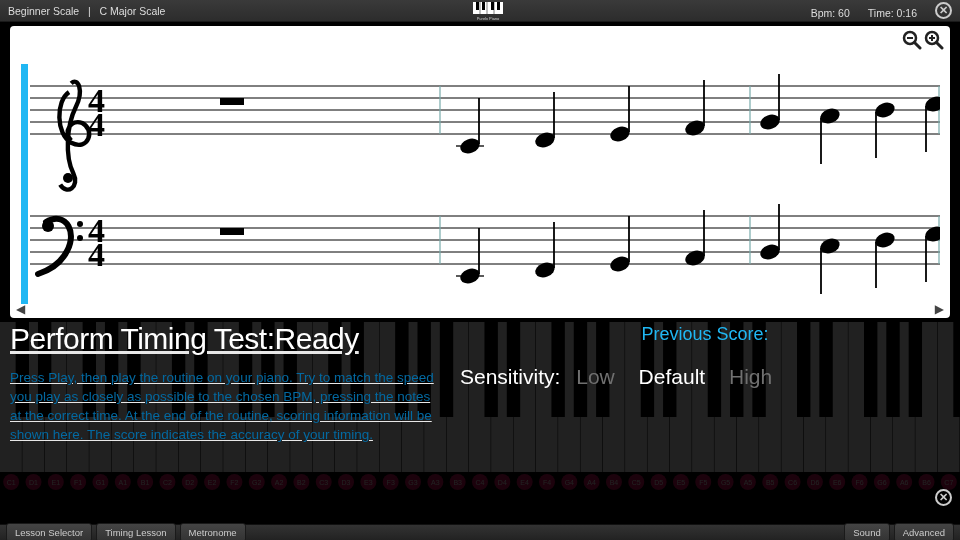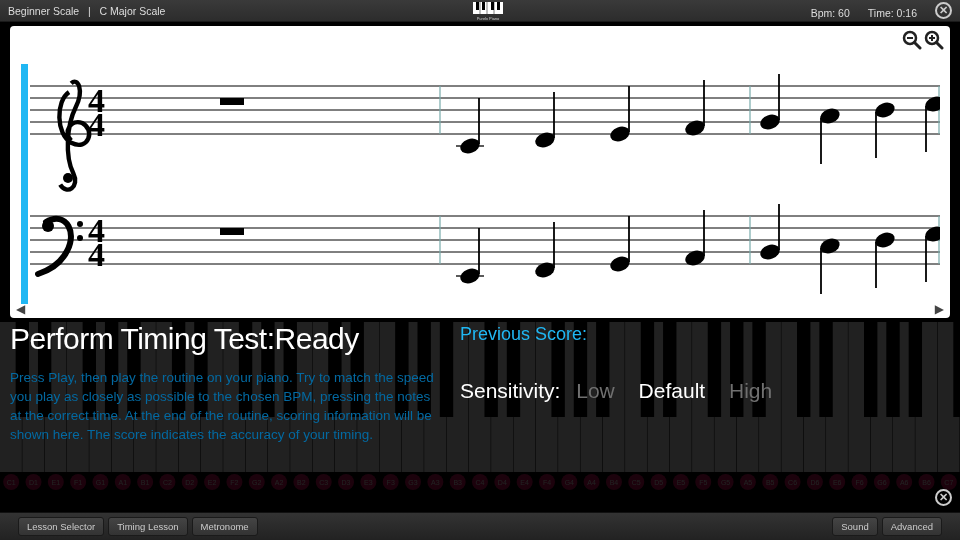--- a/index.html
+++ b/index.html
@@ -49,7 +49,7 @@
     position: absolute; top: 322px; left: 10px; right: 10px; height: 180px;
     display: flex; color: #e8e8e8;
   }
-  .info-left { flex: 0 0 450px; padding-right: 20px; }
+  .info-left { flex: 0 0 450px; padding-right: 20px; text-decoration: underline; }
   .info-left h1 { font-size: 30px; font-weight: 300; color: #fff; margin-bottom: 12px; letter-spacing: -0.5px; }
   .info-left p { font-size: 13.5px; line-height: 1.42; color: #0369a1; font-weight: 300; }
   .info-right { flex: 1; }

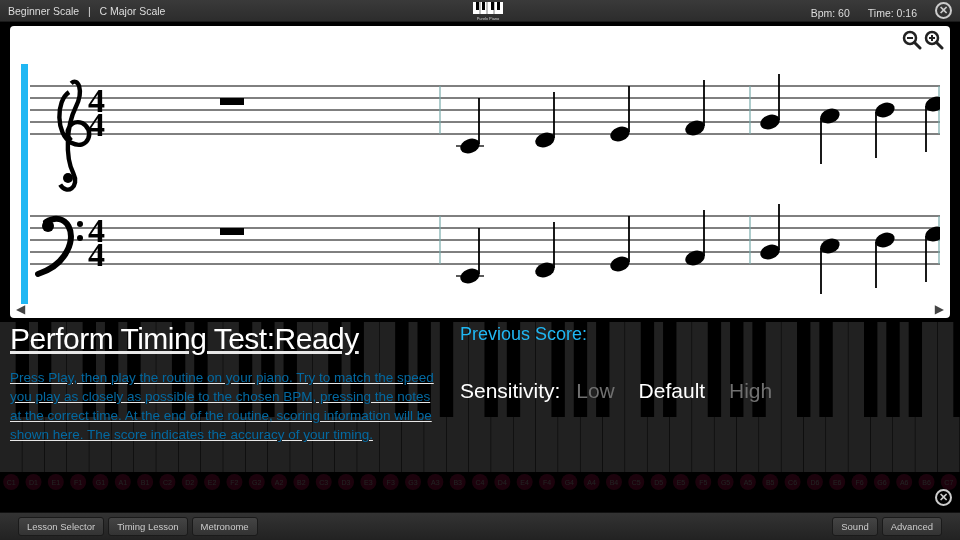--- a/index.html
+++ b/index.html
@@ -54,7 +54,7 @@
   .info-left p { font-size: 13.5px; line-height: 1.42; color: #0369a1; font-weight: 300; }
   .info-right { flex: 1; }
   .info-right .score-label { font-size: 30px; font-weight: 300; color: #20b7f3; }
-  .info-right .prev-score { font-size: 18px; font-weight: 300; color: #20b7f3; margin-top: 2px; }
+  .info-right .prev-score { font-size: 18px; font-weight: 300; color: #20b7f3; margin-top: 2px; text-align: center; }
   .info-right .sens-row { font-size: 21px; font-weight: 300; margin-top: 34px; }
   .info-right .sens-label { color: #fff; margin-right: 10px; }
   .info-right .sens-opt { color: #707070; margin-right: 18px; cursor: pointer; }

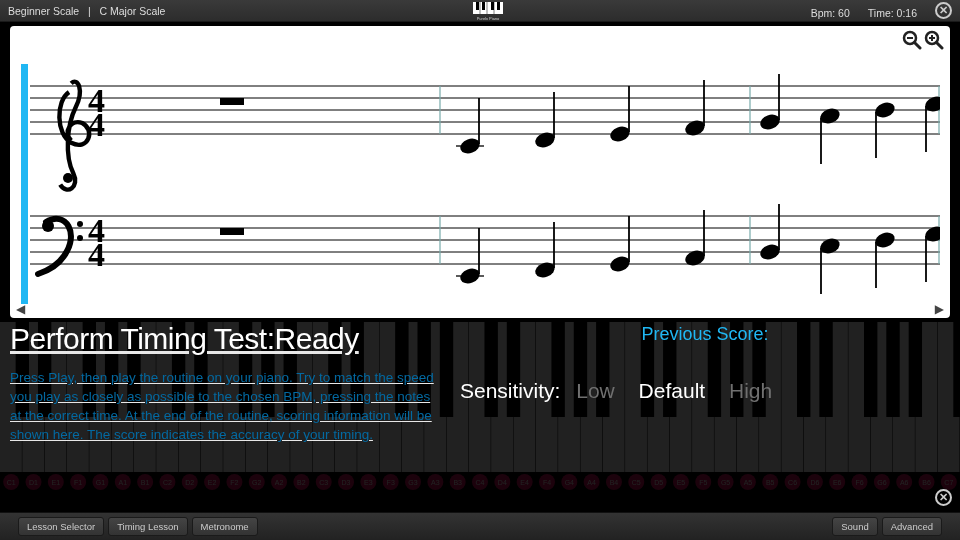--- a/index.html
+++ b/index.html
@@ -55,7 +55,7 @@
   .info-right { flex: 1; }
   .info-right .score-label { font-size: 30px; font-weight: 300; color: #20b7f3; }
   .info-right .prev-score { font-size: 18px; font-weight: 300; color: #20b7f3; margin-top: 2px; text-align: center; }
-  .info-right .sens-row { font-size: 21px; font-weight: 300; margin-top: 34px; }
+  .info-right .sens-row { font-size: 21px; font-weight: 300; margin-top: 20px; }
   .info-right .sens-label { color: #fff; margin-right: 10px; }
   .info-right .sens-opt { color: #707070; margin-right: 18px; cursor: pointer; }
   .info-right .sens-opt.selected { color: #fff; }

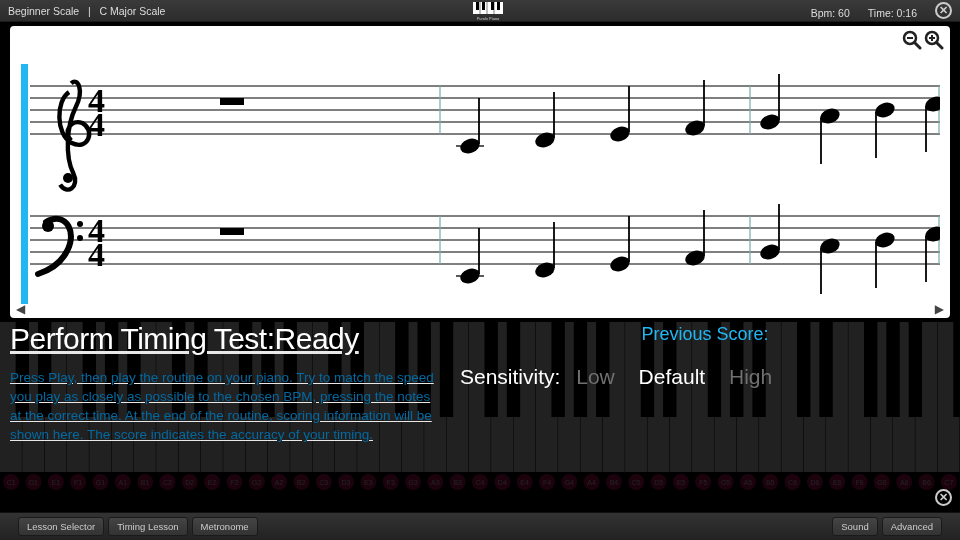--- a/index.html
+++ b/index.html
@@ -72,10 +72,10 @@
   }
   
   .bottombar {
-    position: absolute; bottom: 0; left: 0; right: 0; height: 28px;
+    position: absolute; bottom: 0; left: 0; right: 0; height: 16px;
     background: linear-gradient(#333, #222);
     border-top: 1px solid #111;
-    display: flex; align-items: center; padding: 0 18px; justify-content: space-between;
+    display: flex; align-items: center; padding: 0 6px; justify-content: space-between;
   }
   .bottombar .group { display: flex; gap: 4px; }
   .bottombar .spacer { flex: 1; }

